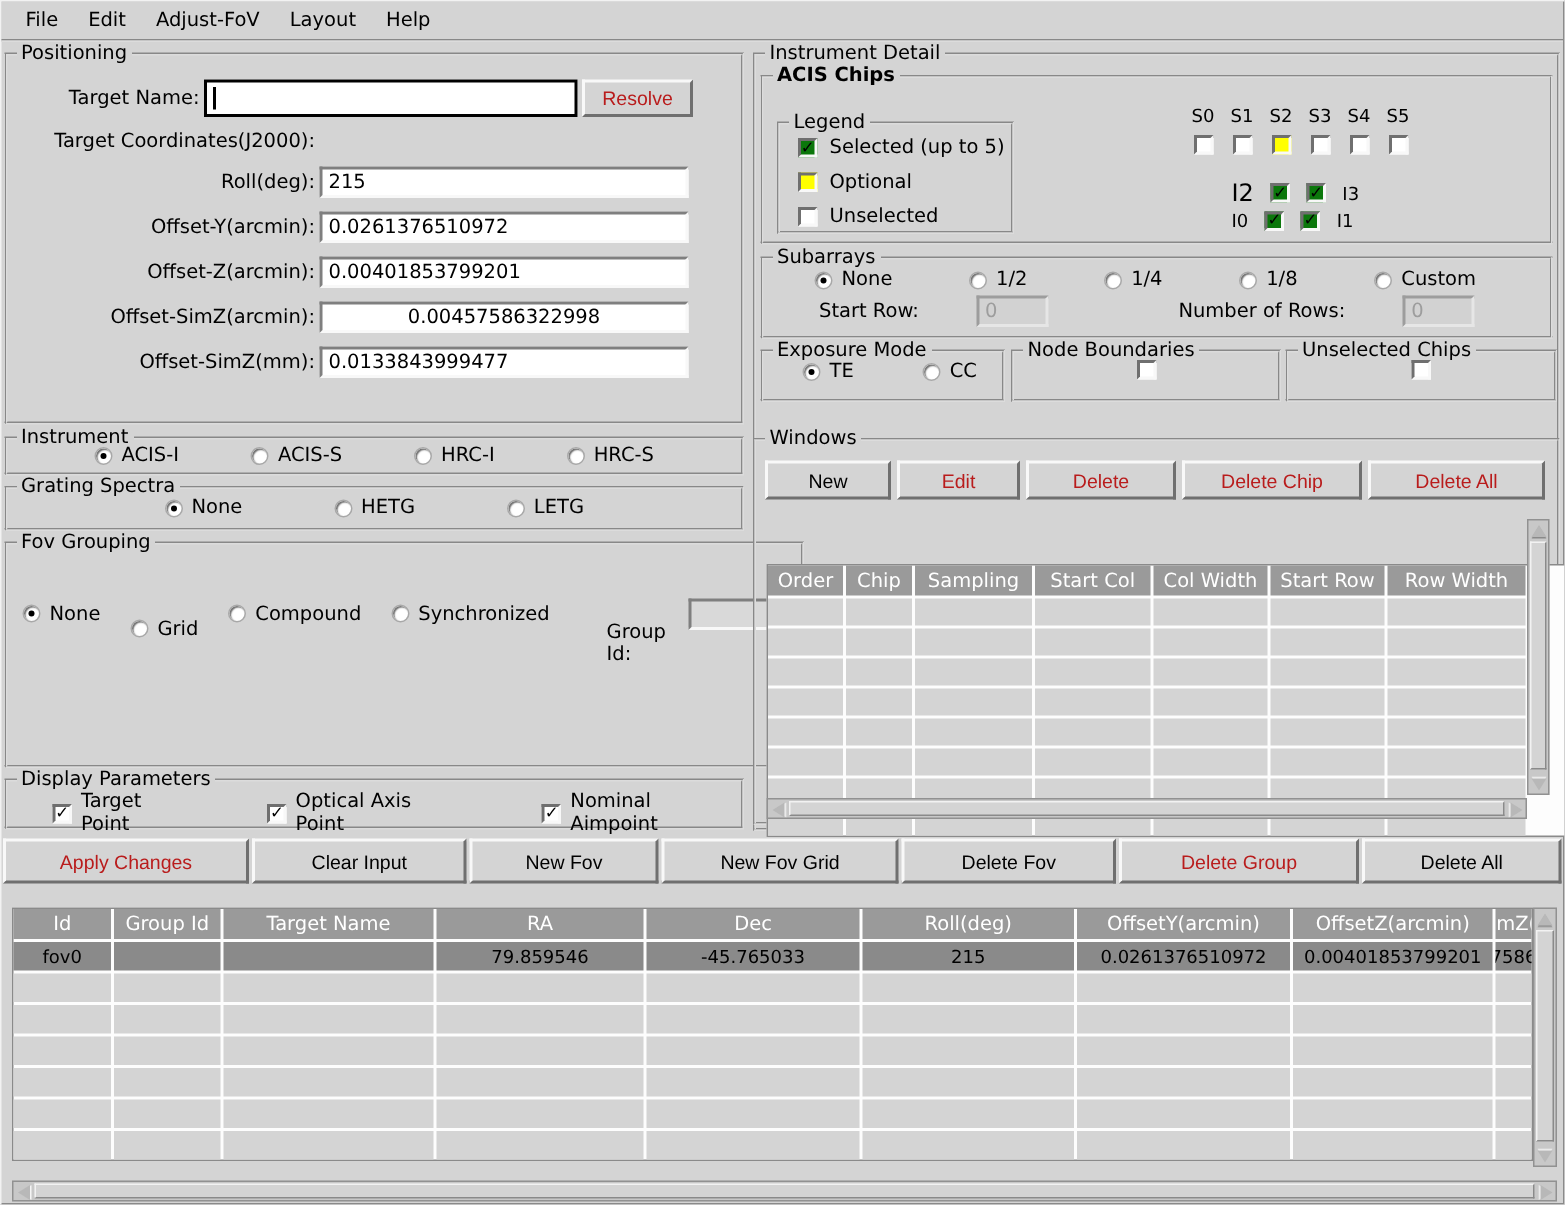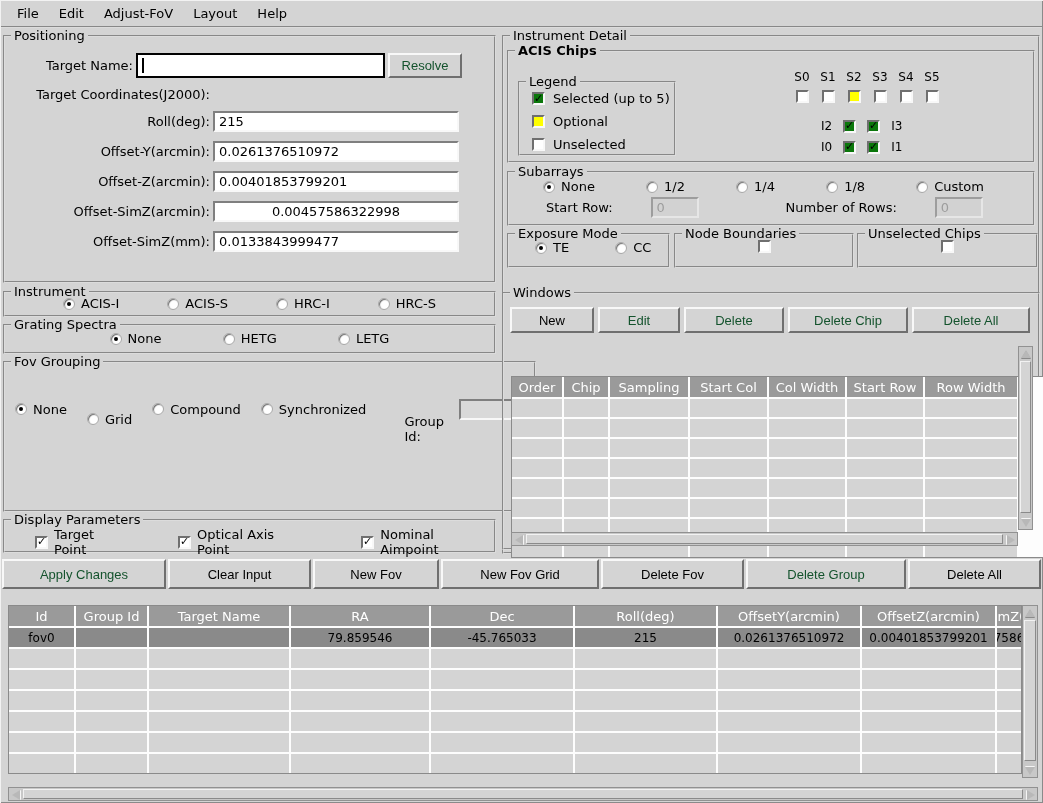--- a/index.html
+++ b/index.html
@@ -33,7 +33,7 @@
     background:#d4d4d4; border:2px solid; border-color:#f8f8f8 #6f6f6f #6f6f6f #f8f8f8;
     display:flex; align-items:center; justify-content:center; font-size:13px; height:26px;
   }
-  .btn.dis { color:#14532d; }
+  .btn.dis { color:#b91c1c; }
   
   .opt { display:flex; align-items:center; gap:6px; }
   .radio {

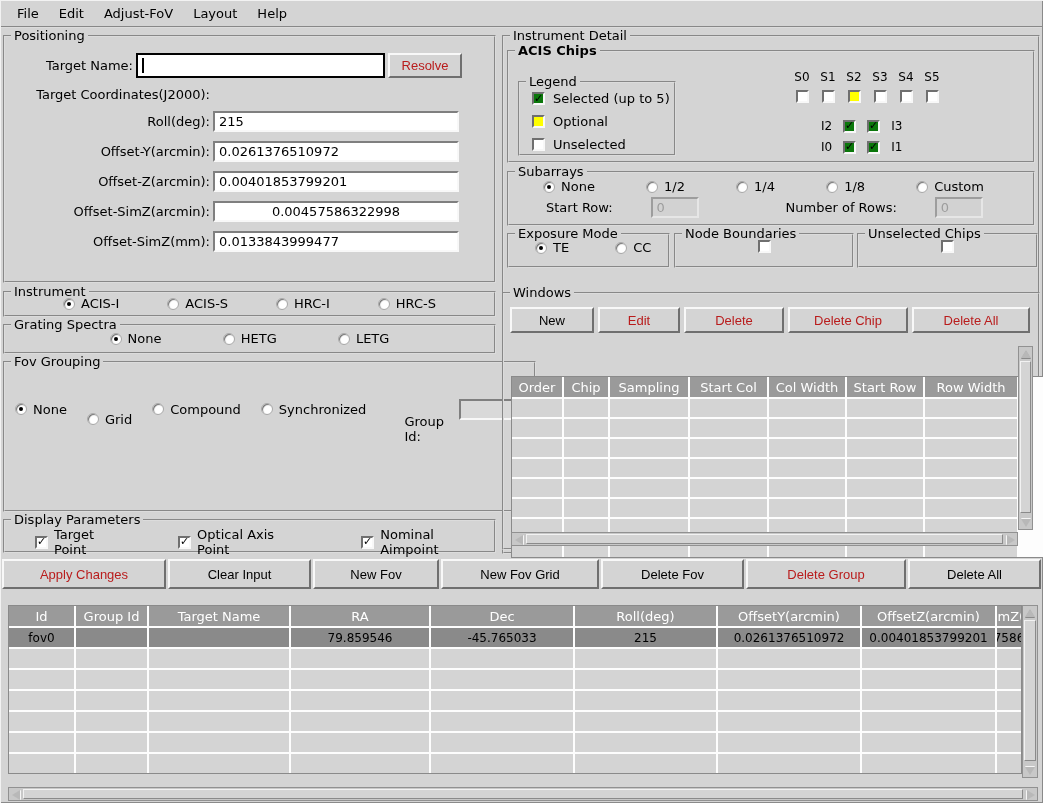--- a/index.html
+++ b/index.html
@@ -253,7 +253,7 @@
     <span class="cb"></span>
   </div>
   <div class="abs hrow" style="left:821px; top:119px; gap:11px;">
-    <span style="font-size:12px;">I2</span>
+    <span style="font-size:16px;">I2</span>
     <span class="cb green"></span>
     <span class="cb green"></span>
     <span style="font-size:12px;">I3</span>

